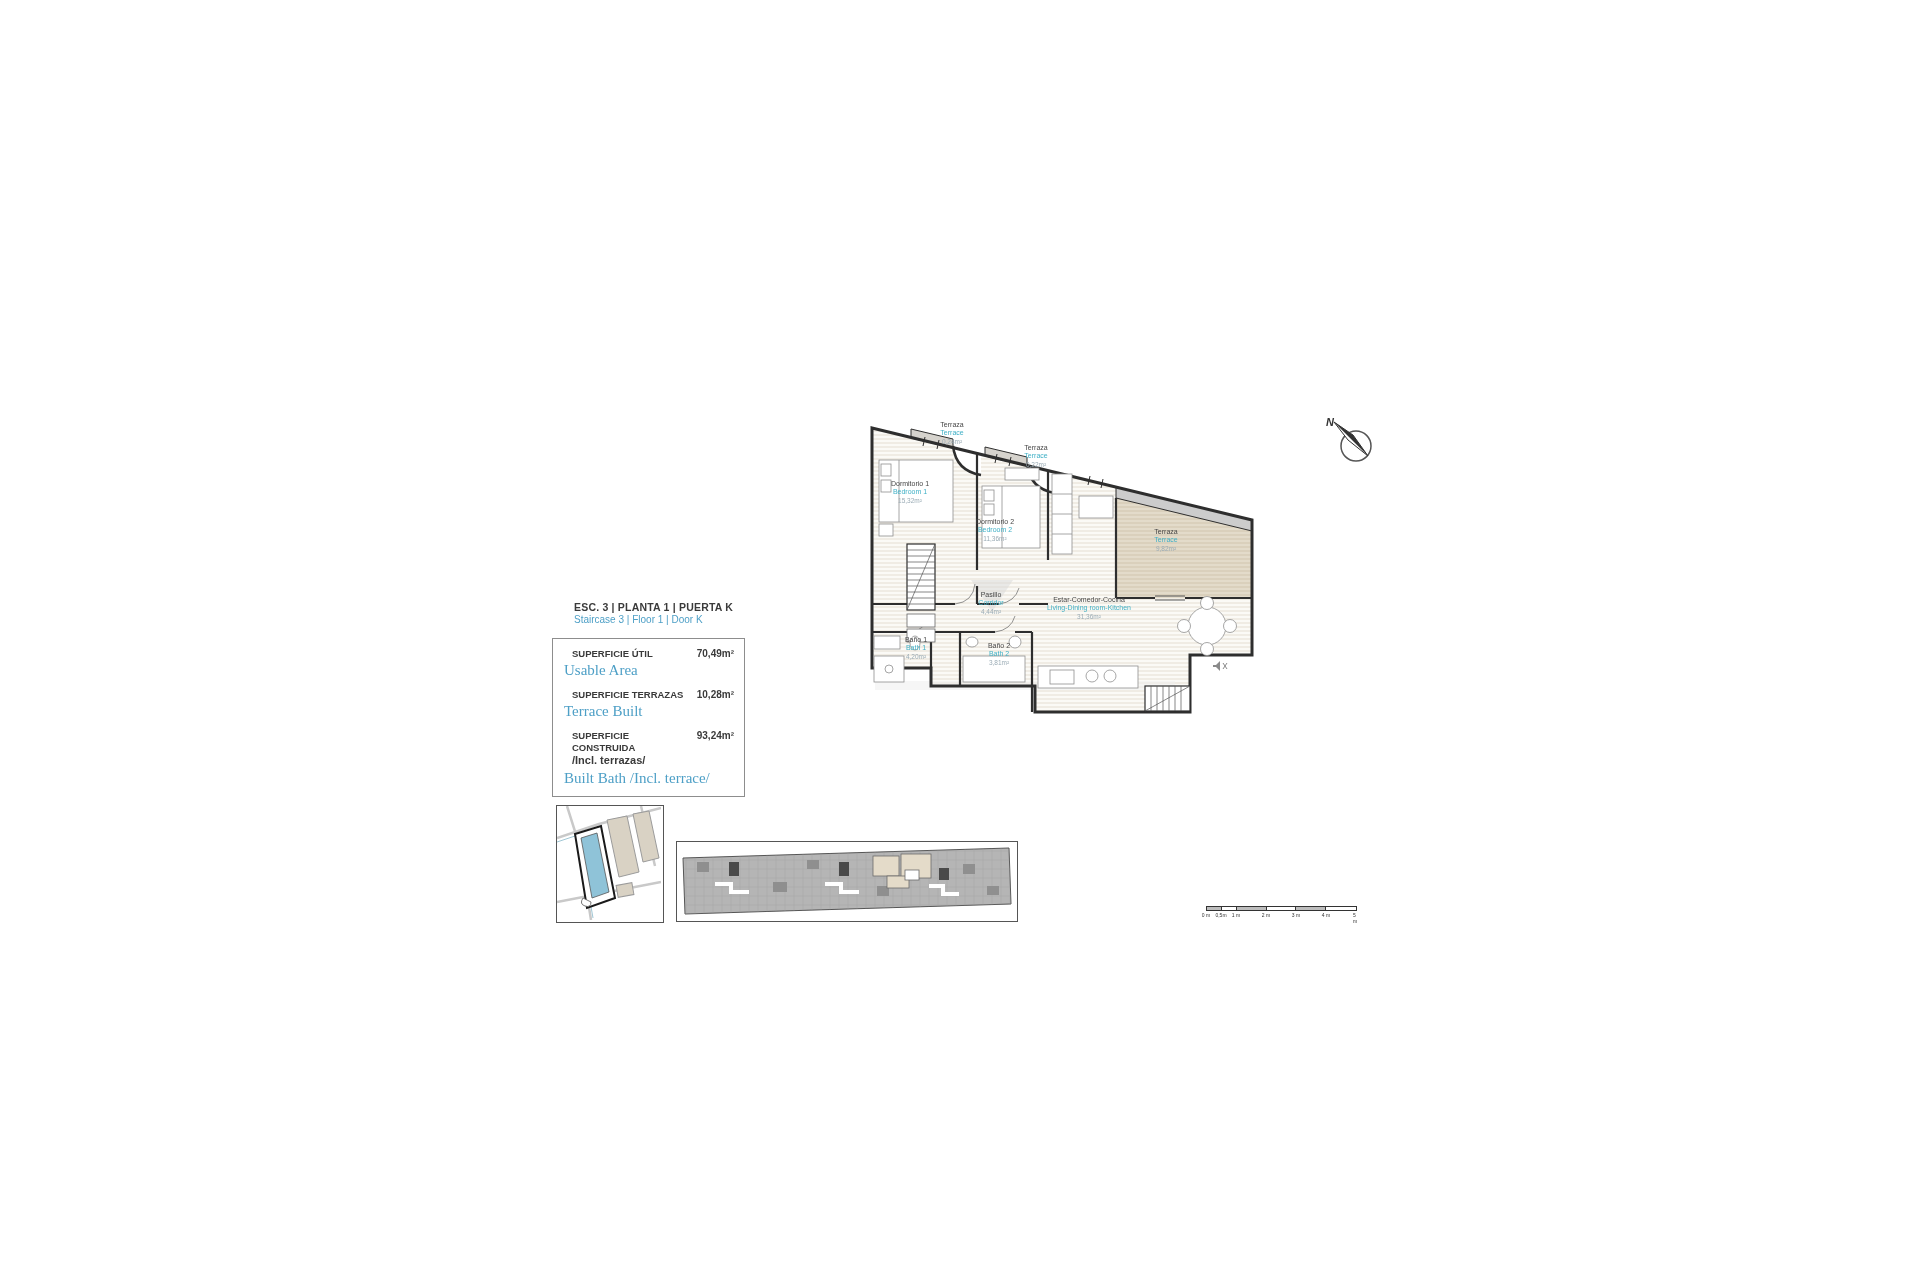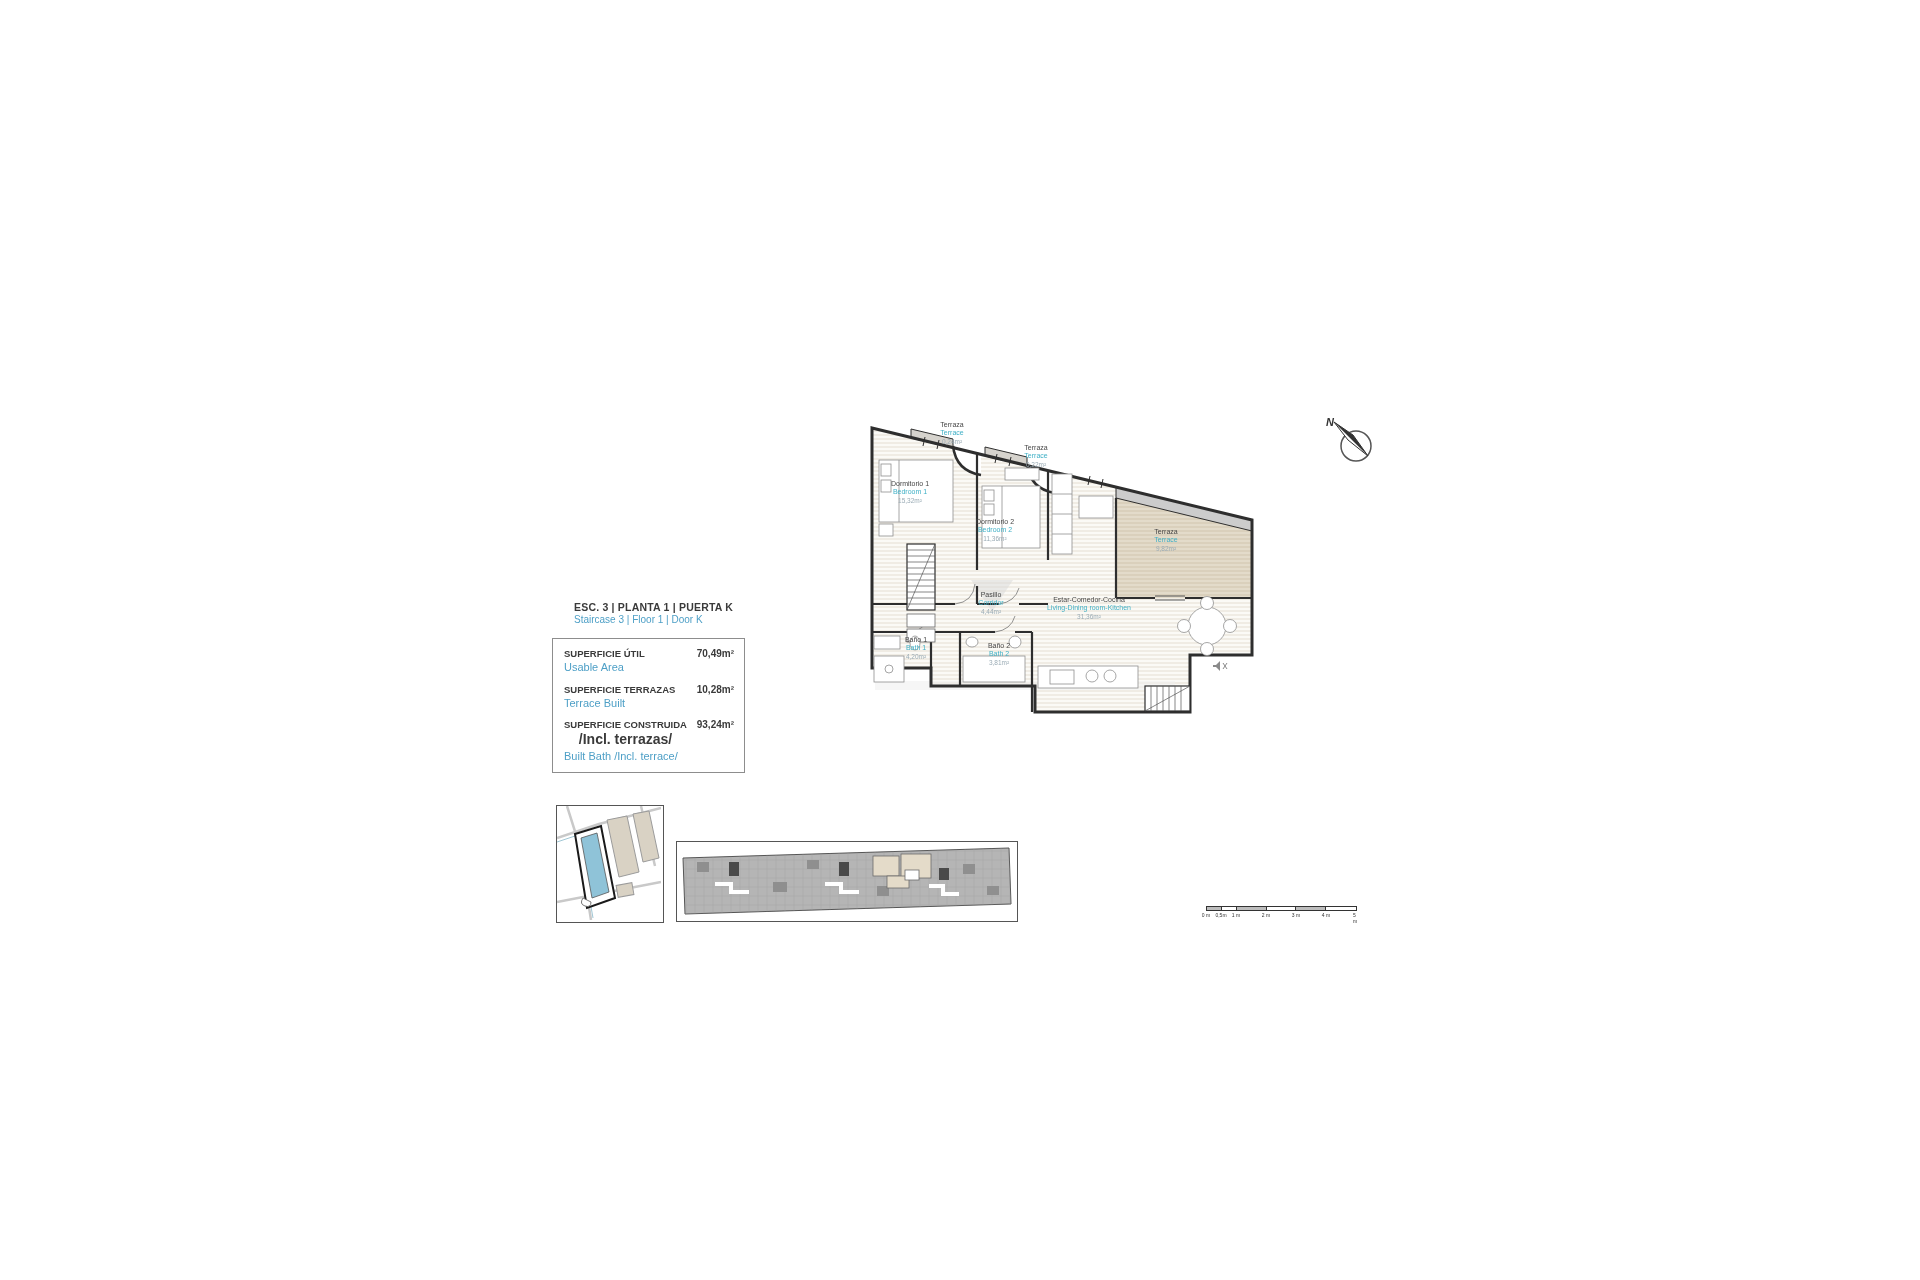--- a/index.html
+++ b/index.html
@@ -13,7 +13,7 @@
             background:#ffffff;padding:9px 10px 8px 11px;}
   .arow{margin-bottom:9px;}
   .arow:last-child{margin-bottom:0;}
-  .arow .top{display:flex;justify-content:space-between;align-items:flex-start;}
+  .arow .top{display:flex;justify-content:space-between;align-items:flex-start;margin-left:8px;}
   .arow .les{font-size:9.5px;font-weight:bold;color:#3a3a3a;line-height:1.25;}
   .arow .les2{font-size:14px;font-weight:bold;color:#3a3a3a;line-height:1.25;text-align:center;}
   .arow .val{font-size:10px;font-weight:600;color:#3a3a3a;white-space:nowrap;margin-left:6px;}

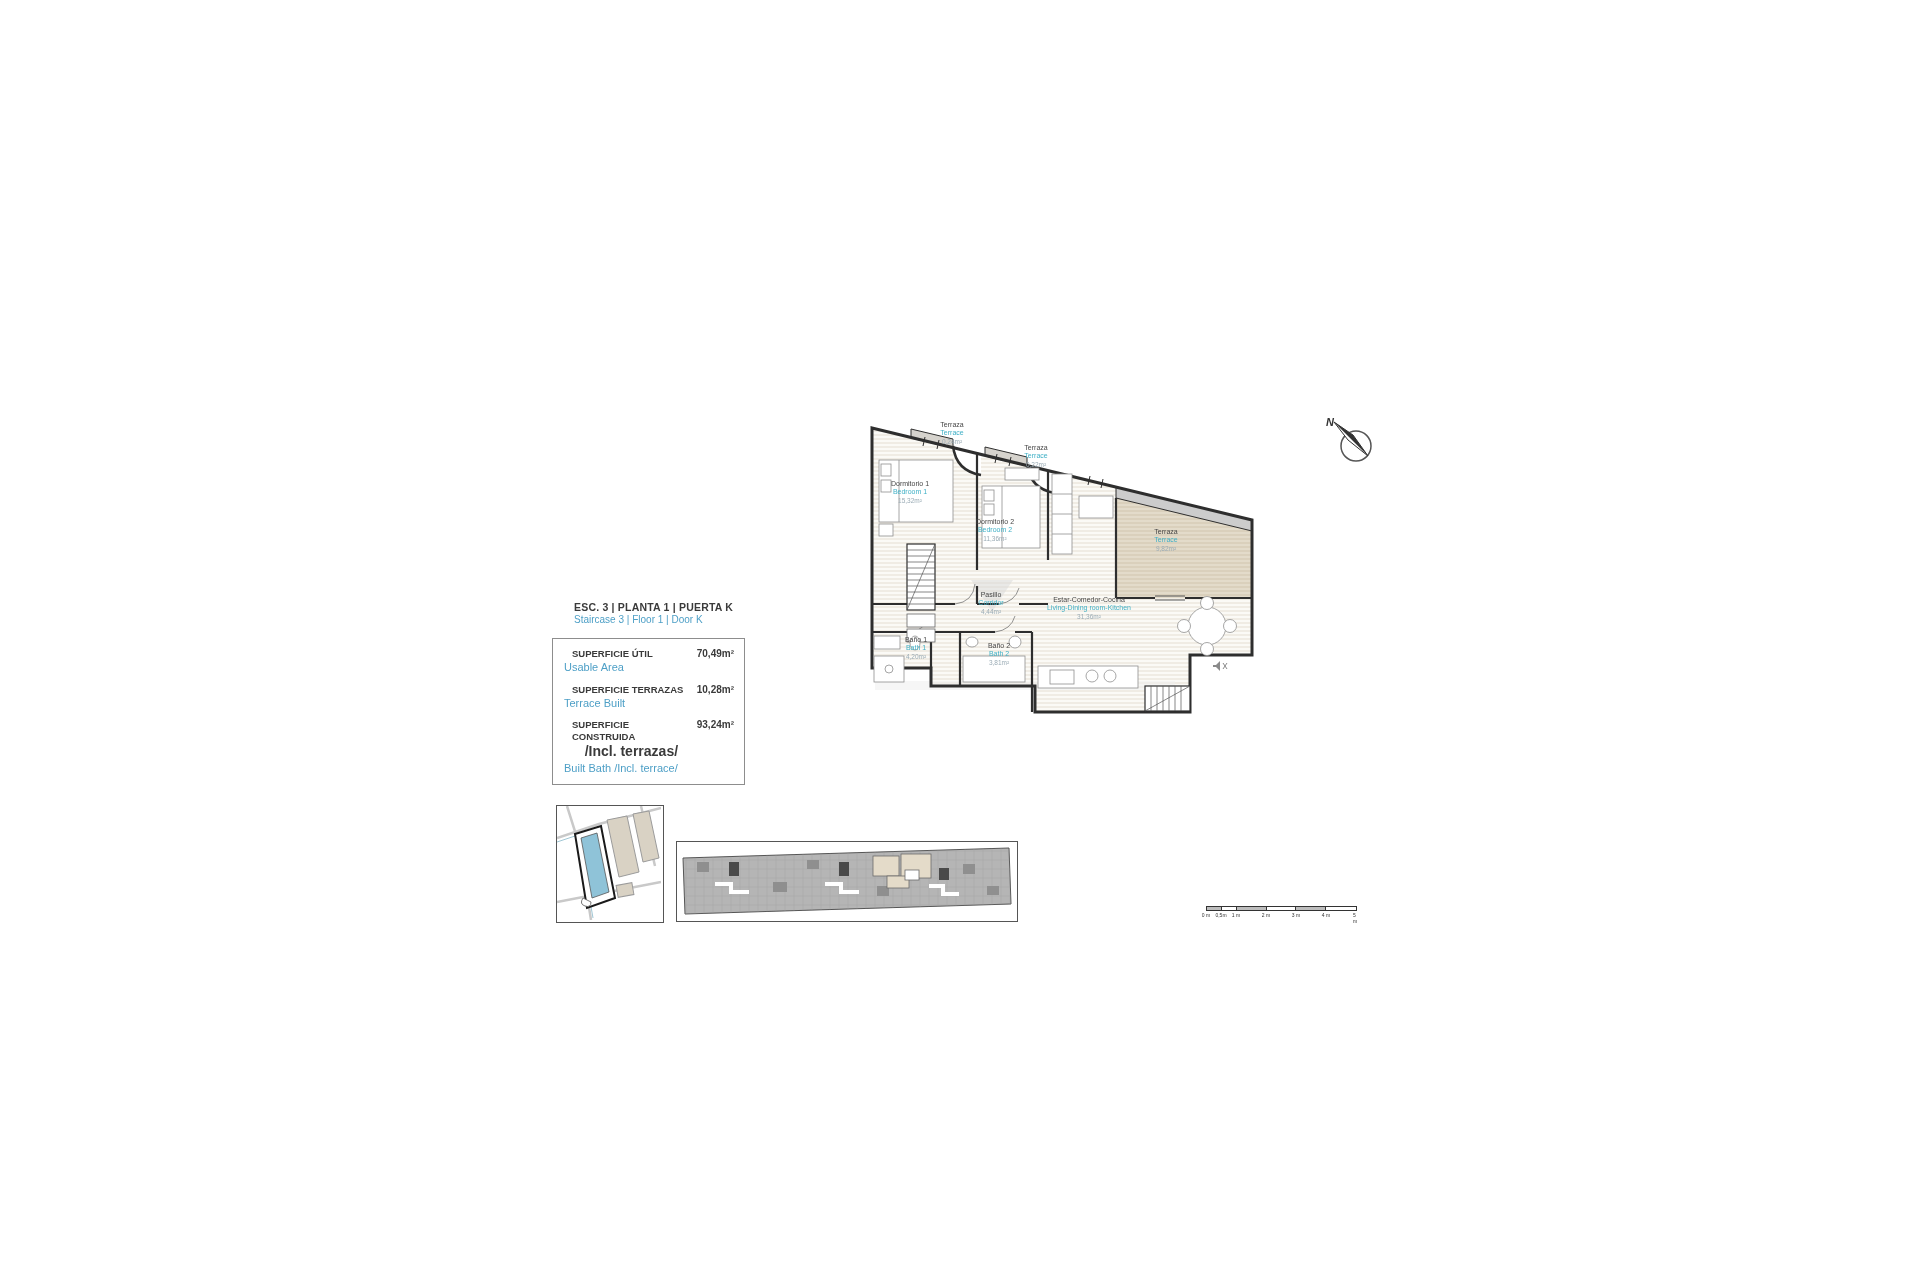--- a/index.html
+++ b/index.html
@@ -17,7 +17,7 @@
   .arow .les{font-size:9.5px;font-weight:bold;color:#3a3a3a;line-height:1.25;}
   .arow .les2{font-size:14px;font-weight:bold;color:#3a3a3a;line-height:1.25;text-align:center;}
   .arow .val{font-size:10px;font-weight:600;color:#3a3a3a;white-space:nowrap;margin-left:6px;}
-  .arow .len{font-size:11px;color:#4d9fc6;line-height:1.35;}
+  .arow .len{font-size:15px;color:#4d9fc6;line-height:1.35;font-family:Liberation Serif, serif;}
   
   .plan{position:absolute;left:855px;top:410px;width:420px;height:330px;}
   .roomlabel{position:absolute;transform:translateX(-50%);text-align:center;line-height:1.18;white-space:nowrap;}

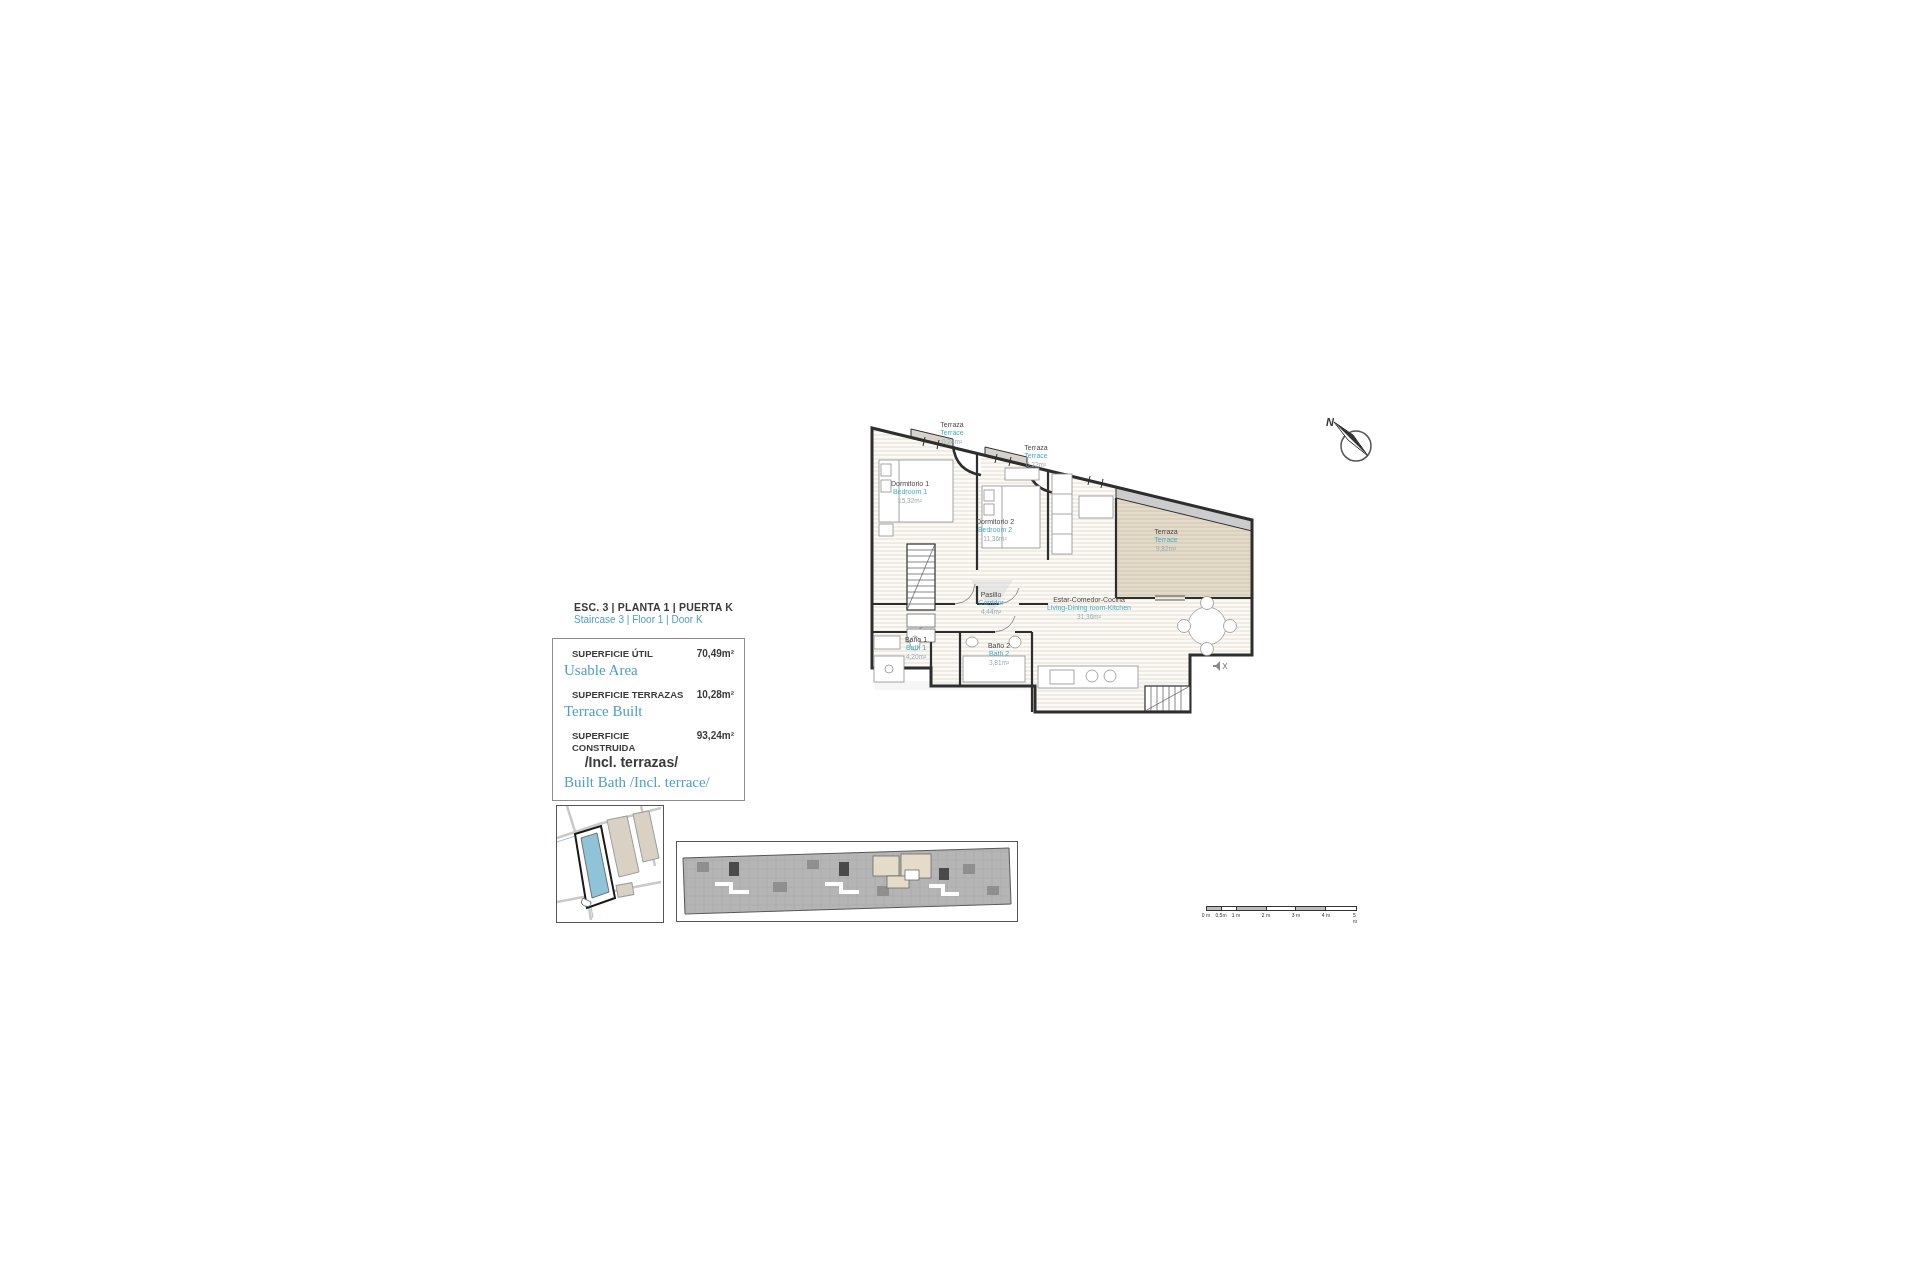--- a/index.html
+++ b/index.html
@@ -15,7 +15,7 @@
   .arow:last-child{margin-bottom:0;}
   .arow .top{display:flex;justify-content:space-between;align-items:flex-start;margin-left:8px;}
   .arow .les{font-size:9.5px;font-weight:bold;color:#3a3a3a;line-height:1.25;}
-  .arow .les2{font-size:14px;font-weight:bold;color:#3a3a3a;line-height:1.25;text-align:center;}
+  .arow .les2{font-size:11px;font-weight:bold;color:#3a3a3a;line-height:1.25;}
   .arow .val{font-size:10px;font-weight:600;color:#3a3a3a;white-space:nowrap;margin-left:6px;}
   .arow .len{font-size:15px;color:#4d9fc6;line-height:1.35;font-family:Liberation Serif, serif;}
   

